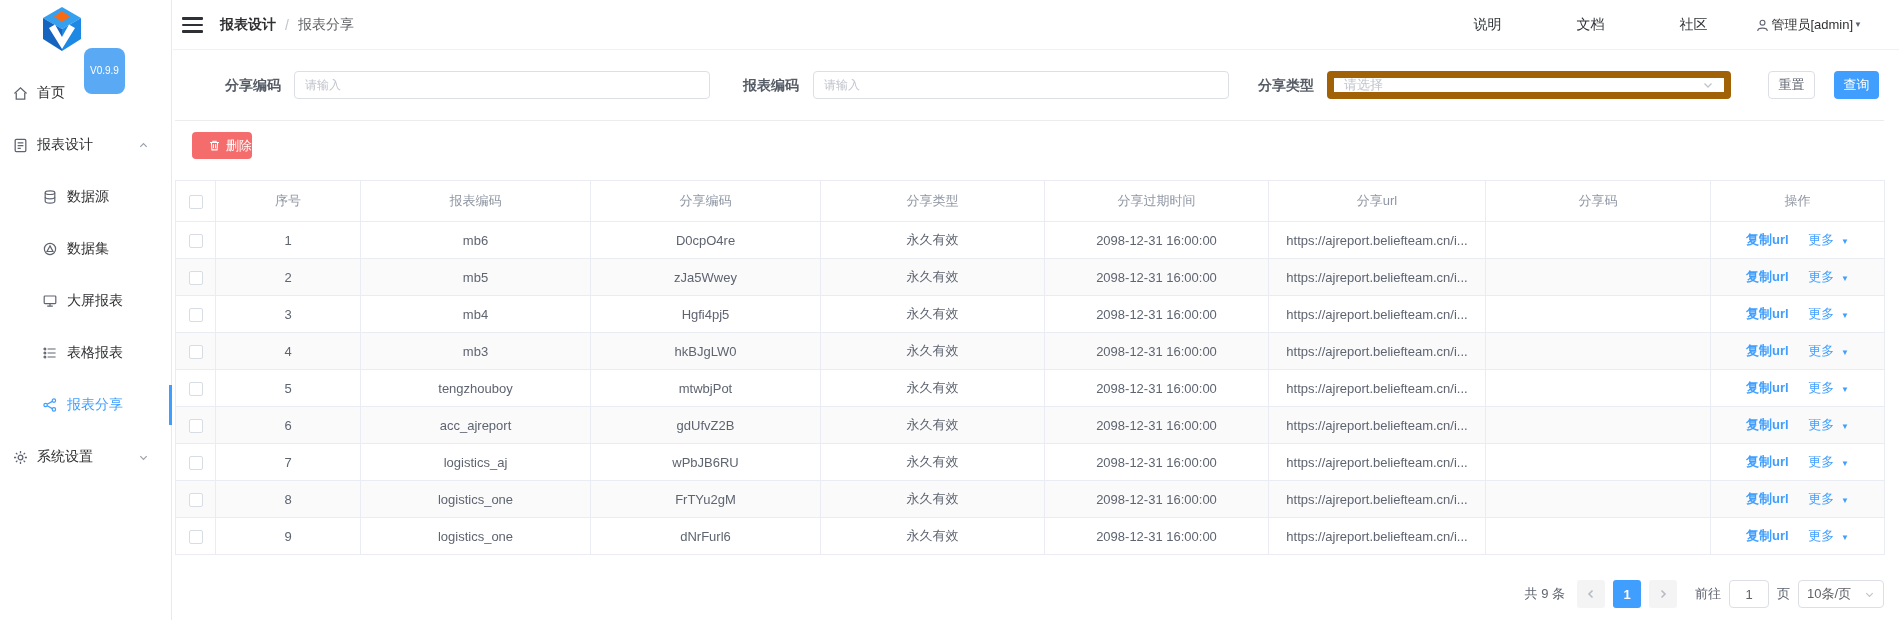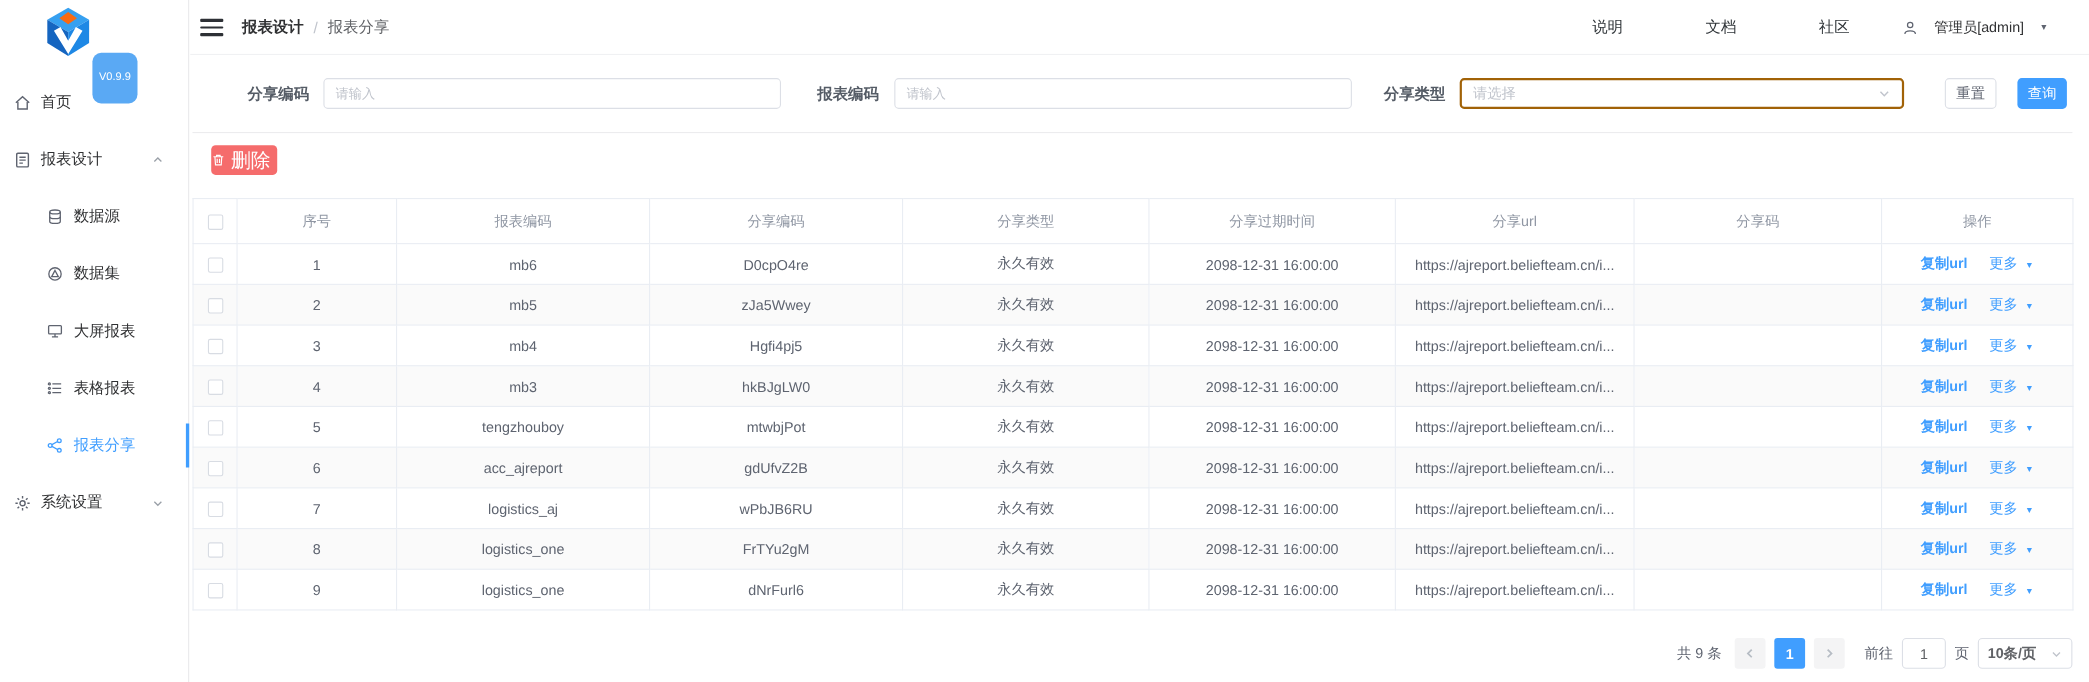--- a/index.html
+++ b/index.html
@@ -31,7 +31,7 @@
   .topbar-right { position:absolute; right:37px; top:0; height:50px; display:flex; align-items:center; font-size:14px; color:#2f3438; }
   .tnav { margin-left:75px; cursor:pointer; }
   .tnav:first-child { margin-left:0; }
-  .tb-user { margin-left:48px; display:flex; align-items:center; gap:14px; cursor:pointer; font-size:13px; color:#303133; }
+  .tb-user { margin-left:48px; display:flex; align-items:center; gap:1px; cursor:pointer; font-size:13px; color:#303133; }
   .tb-user .uic { display:inline-flex; width:15px; height:15px; color:#5f6470; }
   .caret { font-size:8px; color:#5f6470; line-height:1; }
 

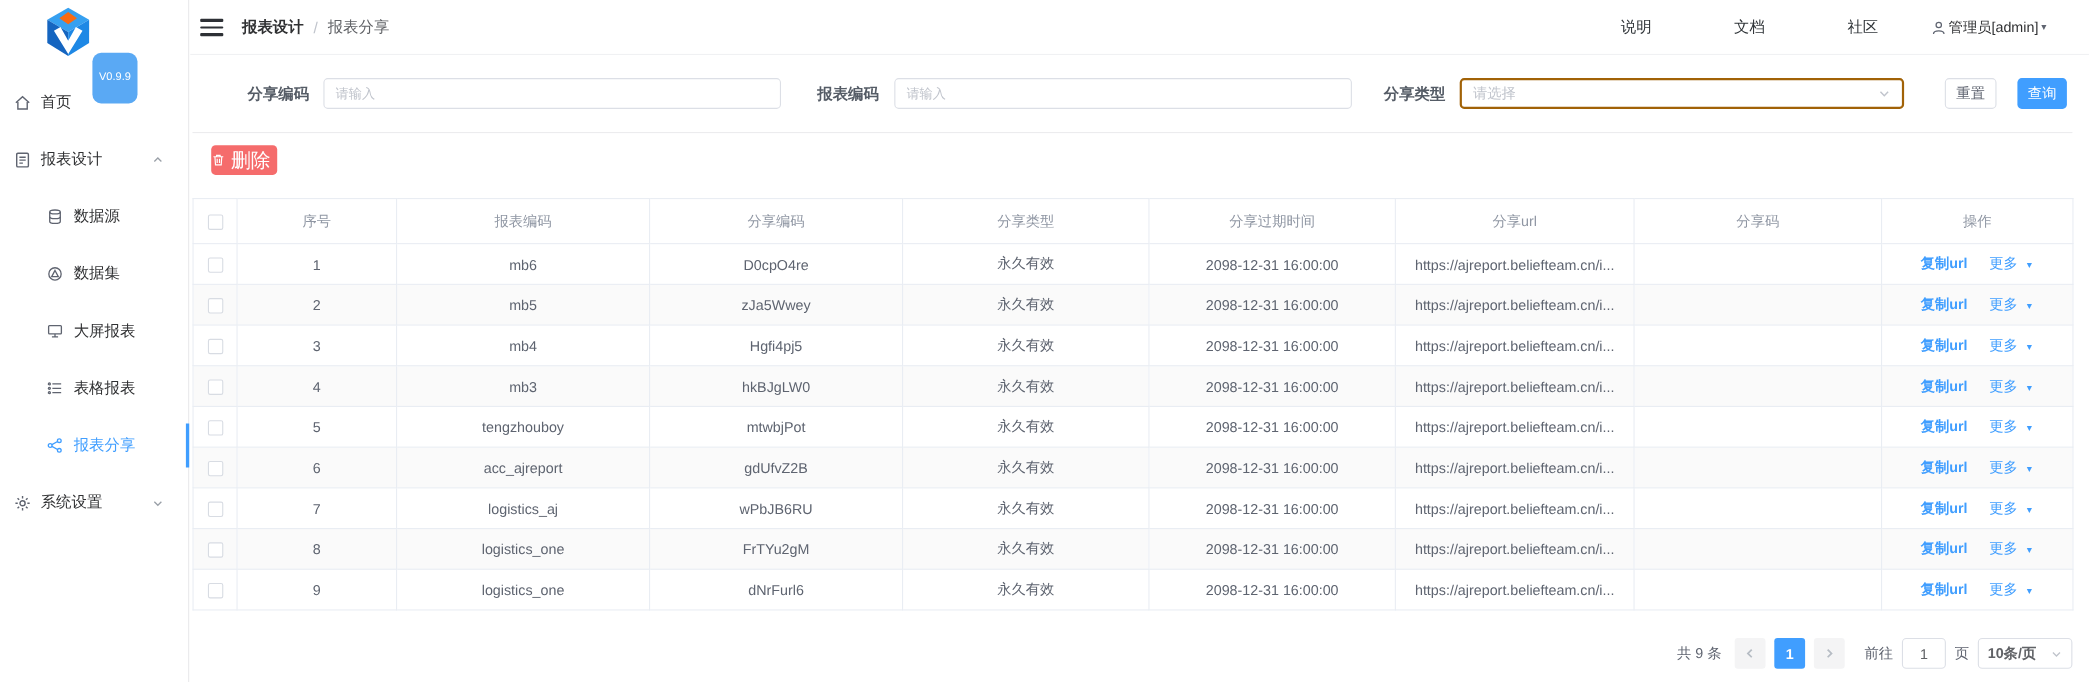--- a/index.html
+++ b/index.html
@@ -40,7 +40,7 @@
   .f-label { position:absolute; top:21px; height:28px; line-height:28px; font-size:14px; font-weight:700; color:#555c66; white-space:nowrap; }
   .f-input { position:absolute; top:21px; height:28px; border:1px solid #dcdfe6; border-radius:4px; font-size:12px; color:#606266; padding:0 10px; outline:none; font-family:inherit; background:#fff; }
   .f-input::placeholder { color:#c0c4cc; }
-  .f-select { position:absolute; top:21px; height:28px; border:2px solid #a16207; border-radius:4px; background:#fff; display:flex; align-items:center; padding:0 10px; font-size:13px; color:#c0c4cc; cursor:pointer; }
+  .f-select { position:absolute; top:21px; height:28px; border:7px solid #a16207; border-radius:4px; background:#fff; display:flex; align-items:center; padding:0 10px; font-size:13px; color:#c0c4cc; cursor:pointer; }
   .f-select .sel-chev { margin-left:auto; color:#c0c4cc; display:inline-flex; }
   .btn { border:none; border-radius:4px; font-size:13px; cursor:pointer; font-family:inherit; }
   .btn-plain { position:absolute; top:21px; height:28px; background:#fff; border:1px solid #dcdfe6; color:#5f6470; }

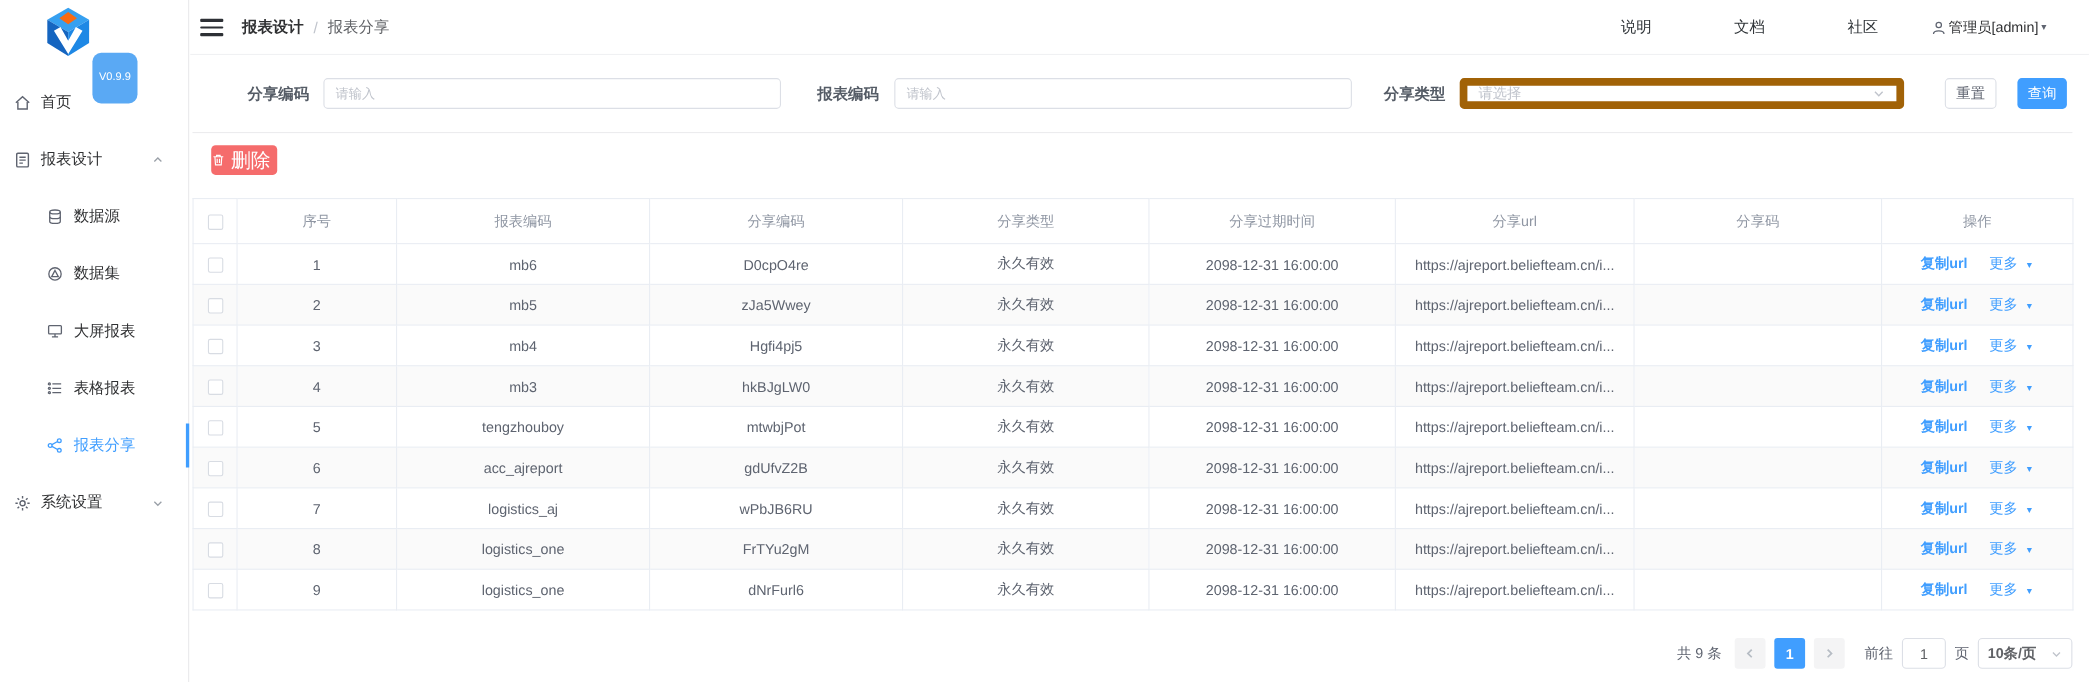--- a/index.html
+++ b/index.html
@@ -47,7 +47,7 @@
   .btn-primary { position:absolute; top:21px; height:28px; background:#409EFF; color:#fff; }
 
   
-  .btn-danger { position:absolute; left:192px; top:132px; width:60px; height:27px; background:#F56C6C; color:#fff; border:none; border-radius:4px; font-size:18px; cursor:pointer; display:flex; align-items:center; justify-content:flex-start; gap:5px; font-family:inherit; }
+  .btn-danger { position:absolute; left:192px; top:132px; width:60px; height:27px; background:#F56C6C; color:#fff; border:none; border-radius:4px; font-size:13px; cursor:pointer; display:flex; align-items:center; justify-content:flex-end; gap:5px; font-family:inherit; }
   .btn-danger .tic { display:inline-flex; width:13px; height:13px; }
 
   

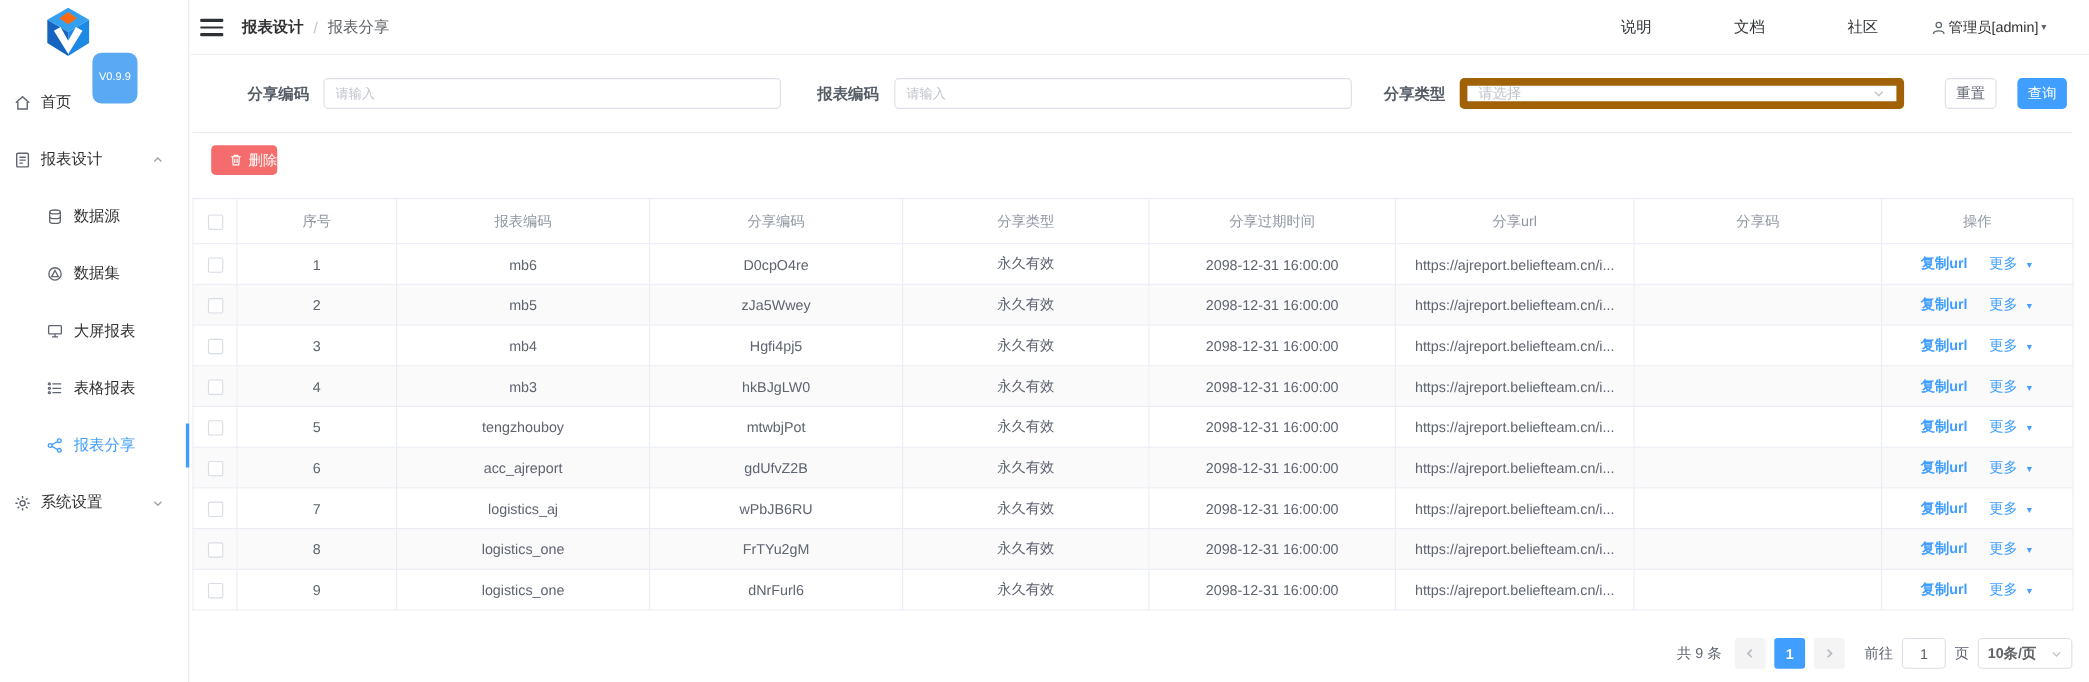--- a/index.html
+++ b/index.html
@@ -69,7 +69,7 @@
   .pg-btn.num { background:#409EFF; color:#fff; font-weight:700; }
   .pg-goto { margin-left:10px; }
   .pg-input { width:40px; height:28px; border:1px solid #dcdfe6; border-radius:4px; text-align:center; font-size:13px; color:#606266; outline:none; font-family:inherit; }
-  .pg-size { width:86px; height:28px; border:1px solid #dcdfe6; border-radius:4px; display:flex; align-items:center; padding:0 8px; color:#606266; cursor:pointer;font-weight:bold; }
+  .pg-size { width:86px; height:28px; border:1px solid #dcdfe6; border-radius:4px; display:flex; align-items:center; padding:0 8px; color:#606266; cursor:pointer; }
   .pg-size .sel-chev { margin-left:auto; color:#c0c4cc; display:inline-flex; }
 </style>
 </head>

